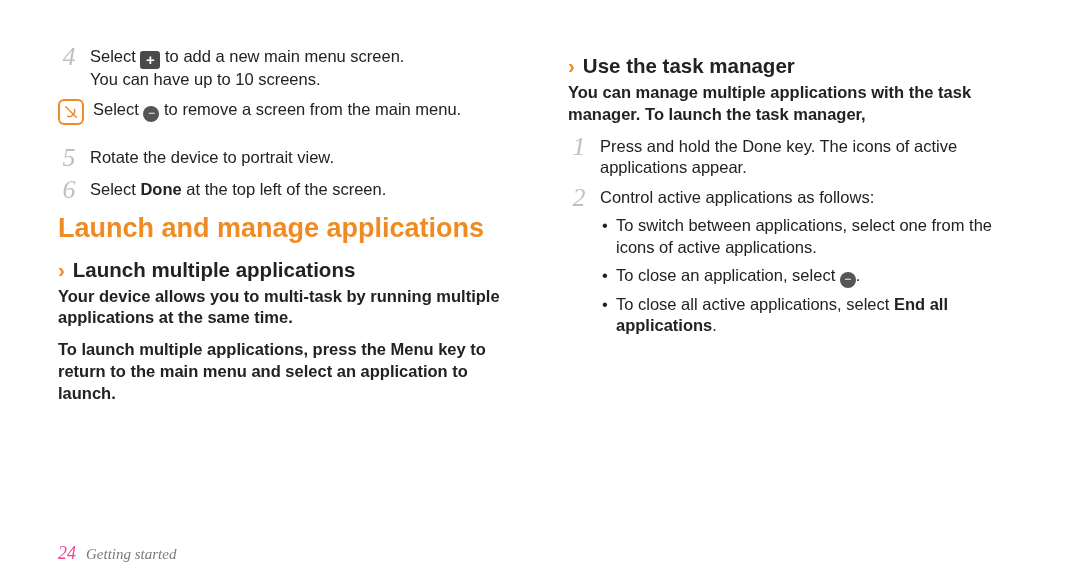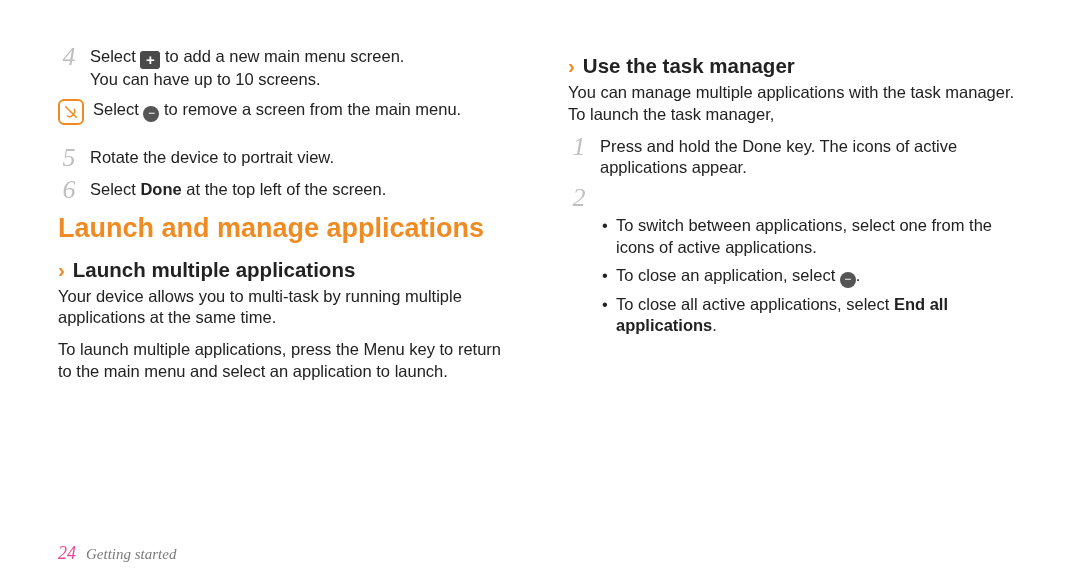--- a/index.html
+++ b/index.html
@@ -19,7 +19,7 @@
   .h1 { color: #ef8b22; font-size: 27px; font-weight: 600; margin: 10px 0 14px 0; line-height: 1.15; }
   .h2 { font-size: 20.5px; font-weight: 700; margin: 8px 0 4px 0; display: flex; align-items: baseline; gap: 8px; }
   .chev { color: #ef8b22; font-weight: 900; }
-  .p { font-size: 16.5px; line-height: 1.32; margin-bottom: 10px; }
+  .p { font-size: 16.5px; line-height: 1.32; margin-bottom: 10px; font-weight: bold; }
   .bullets { list-style: none; padding-left: 0; }
   .bullets li { position: relative; padding-left: 16px; font-size: 16.5px; line-height: 1.32; margin-bottom: 6px; }
   .bullets li::before { content: "•"; position: absolute; left: 2px; top: 0; }

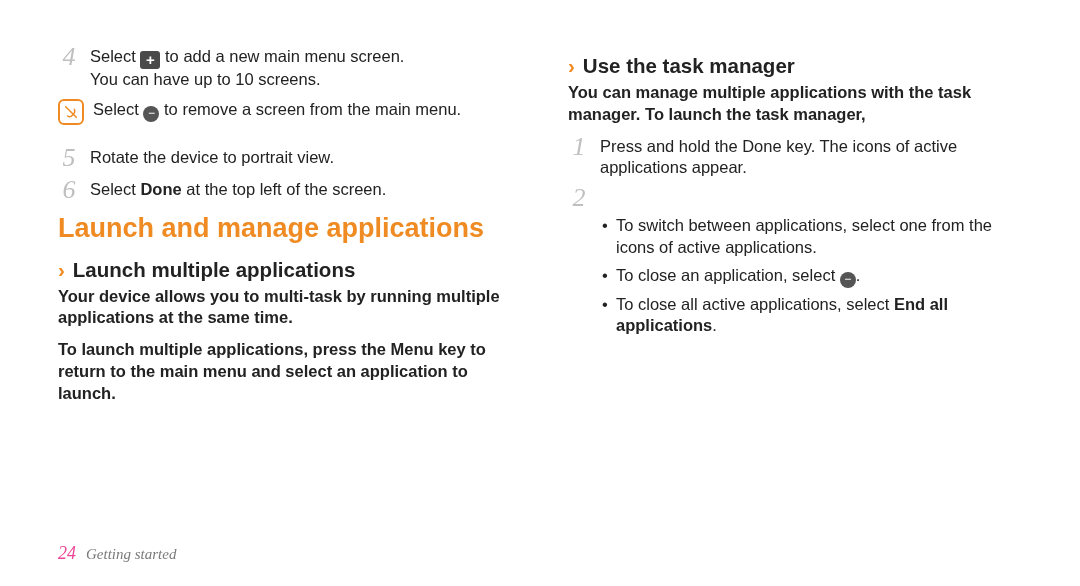--- a/index.html
+++ b/index.html
@@ -91,6 +91,7 @@
 
     <div class="num-item" style="margin-bottom:4px">
       <span class="num">2</span>
+      <div class="num-body">Control active applications as follows:</div>
     </div>
 
     <ul class="bullets" style="margin-left:32px">

